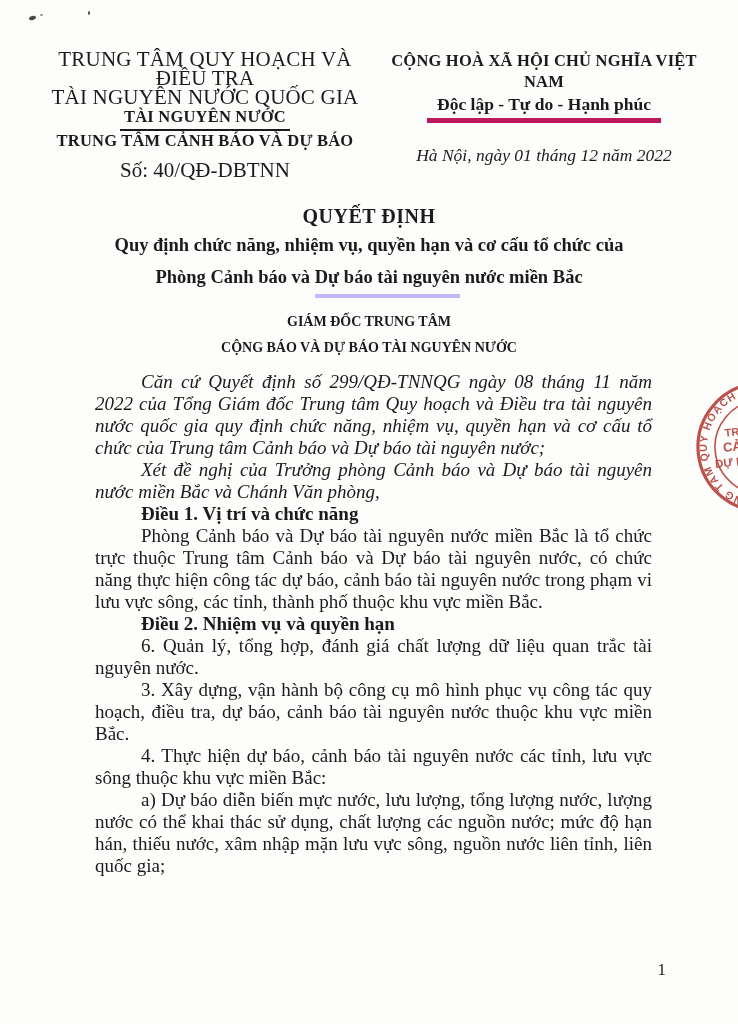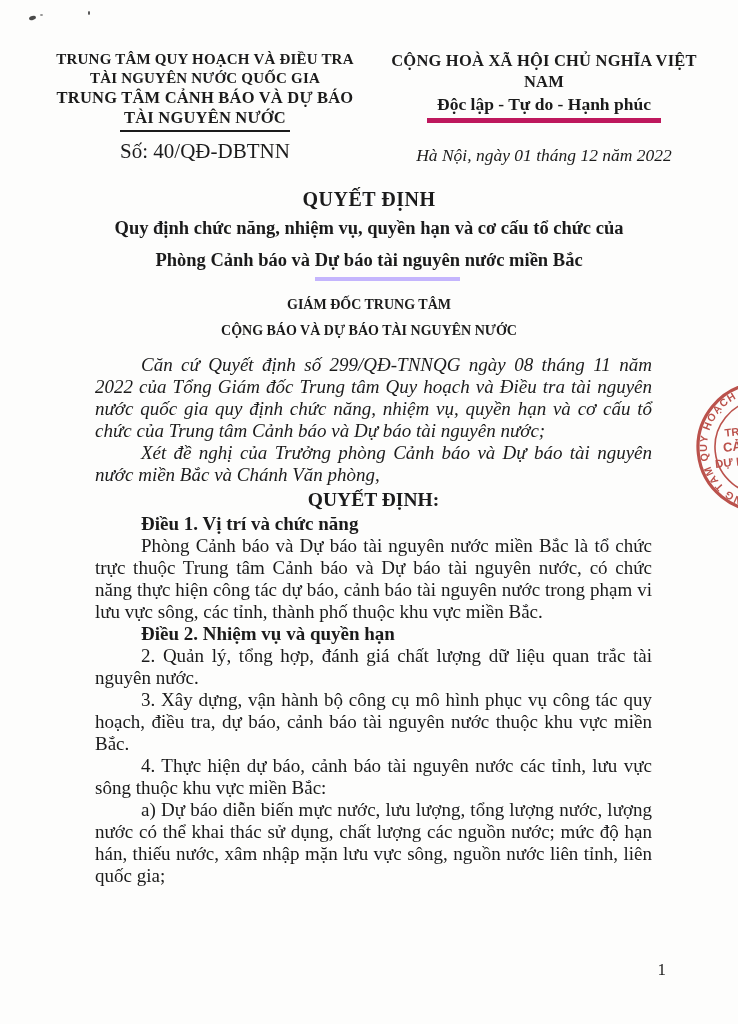--- a/index.html
+++ b/index.html
@@ -33,7 +33,7 @@
     text-align:center;
     flex:none;
   }
-  .org-line{font-size:15px;line-height:19px;letter-spacing:.2px;font-weight:bold;}
+  .org-line{font-size:21px;line-height:19px;letter-spacing:.2px;}
   .org-line.bold{font-weight:bold;font-size:16.5px;line-height:20px;}
   .org-underline{
     display:inline-block;

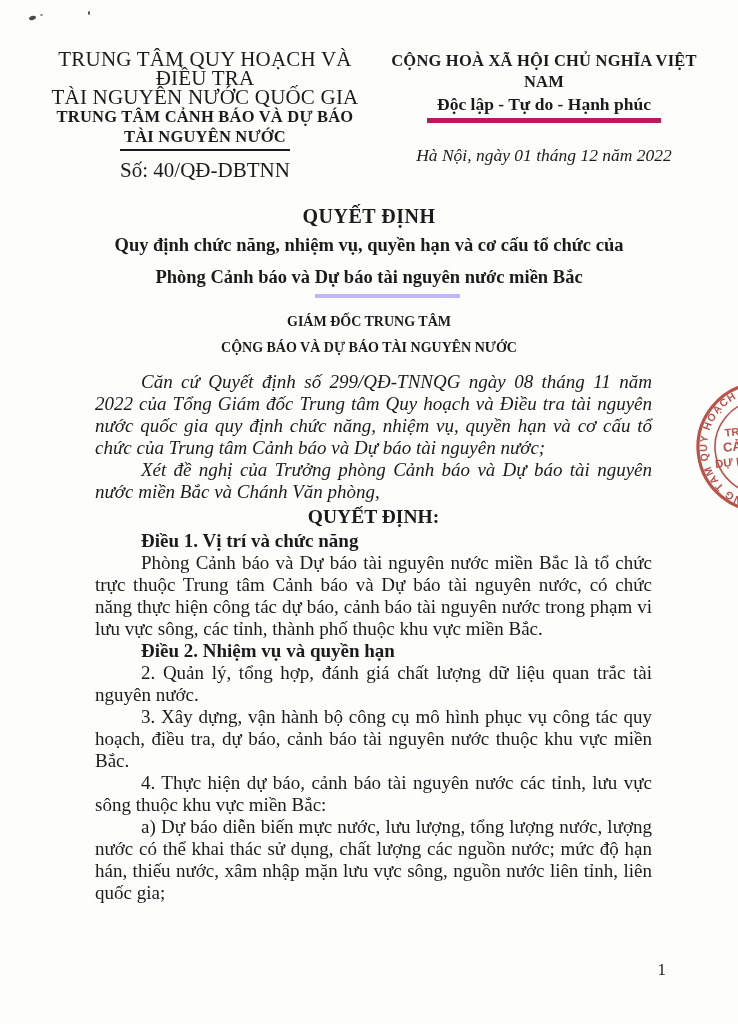--- a/index.html
+++ b/index.html
@@ -117,8 +117,8 @@
     <div class="org-block">
       <div class="org-line">TRUNG TÂM QUY HOẠCH VÀ ĐIỀU TRA</div>
       <div class="org-line">TÀI NGUYÊN NƯỚC QUỐC GIA</div>
+      <div class="org-line bold"><span class="org-underline">TÀI NGUYÊN NƯỚC</span></div>
       <div class="org-line bold">TRUNG TÂM CẢNH BÁO VÀ DỰ BÁO</div>
-      <div class="org-line bold"><span class="org-underline">TÀI NGUYÊN NƯỚC</span></div>
       <div class="doc-number">Số: 40/QĐ-DBTNN</div>
     </div>
     <div class="national-block">

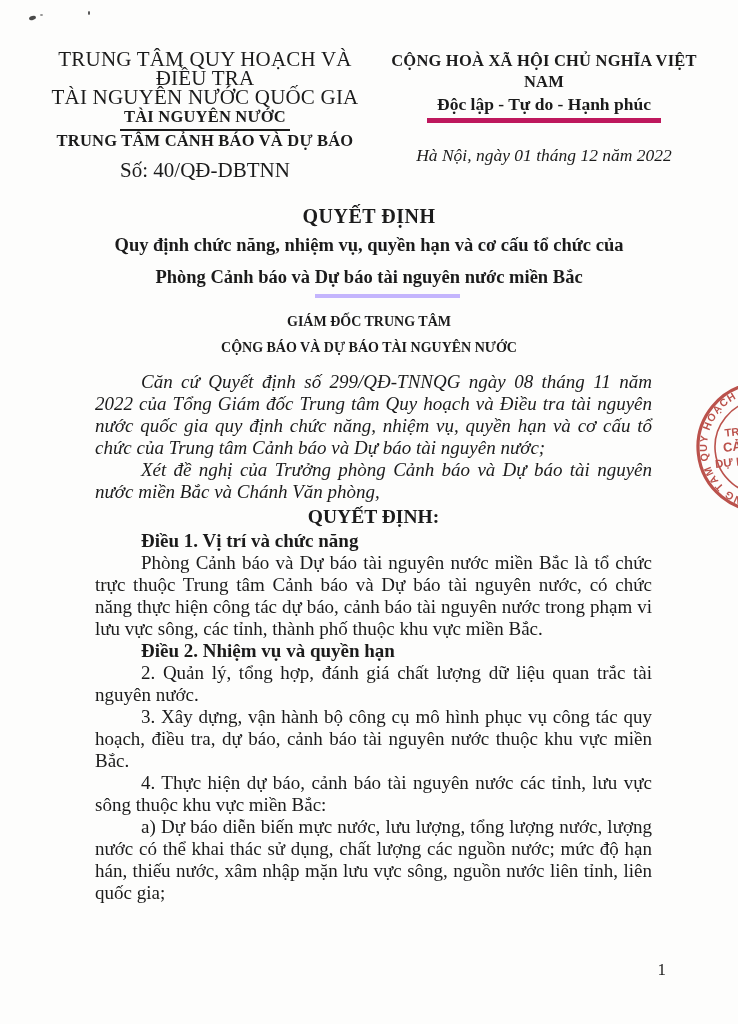--- a/index.html
+++ b/index.html
@@ -141,7 +141,6 @@
   <section class="body-text">
     <p class="italic">Căn cứ Quyết định số 299/QĐ-TNNQG ngày 08 tháng 11 năm 2022 của Tổng Giám đốc Trung tâm Quy hoạch và Điều tra tài nguyên nước quốc gia quy định chức năng, nhiệm vụ, quyền hạn và cơ cấu tổ chức của Trung tâm Cảnh báo và Dự báo tài nguyên nước;</p>
     <p class="italic">Xét đề nghị của Trưởng phòng Cảnh báo và Dự báo tài nguyên nước miền Bắc và Chánh Văn phòng,</p>
-    <div class="decree-heading">QUYẾT ĐỊNH:</div>
 
     <p class="article-heading">Điều 1. Vị trí và chức năng</p>
     <p>Phòng Cảnh báo và Dự báo tài nguyên nước miền Bắc là tổ chức trực thuộc Trung tâm Cảnh báo và Dự báo tài nguyên nước, có chức năng thực hiện công tác dự báo, cảnh báo tài nguyên nước trong phạm vi lưu vực sông, các tỉnh, thành phố thuộc khu vực miền Bắc.</p>

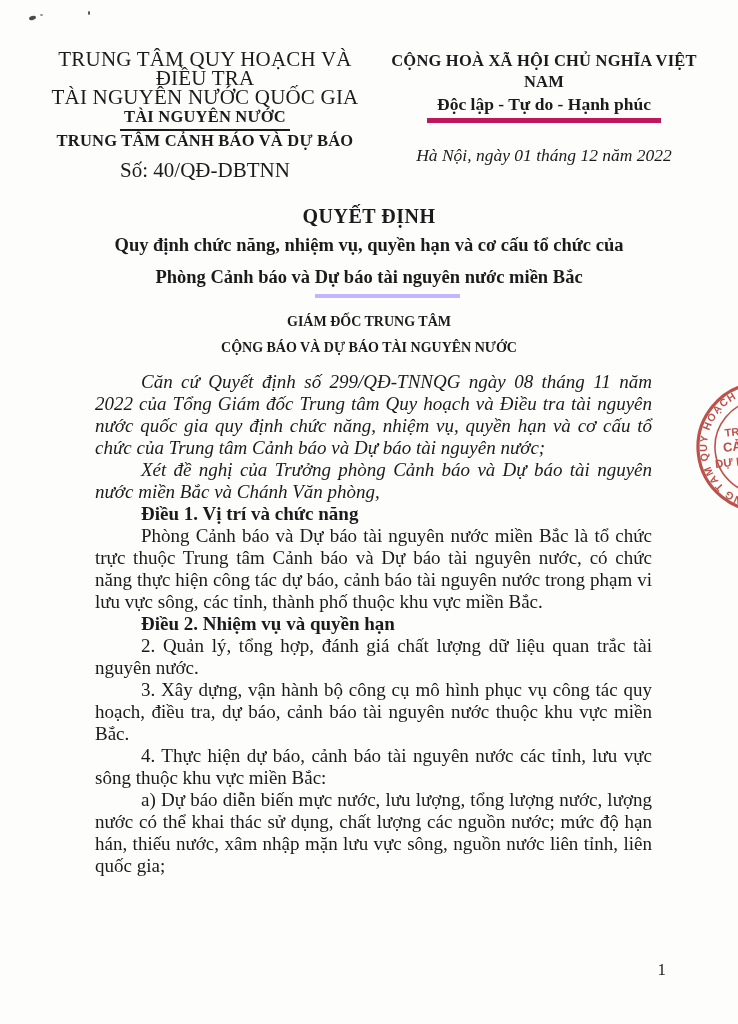--- a/index.html
+++ b/index.html
@@ -146,7 +146,7 @@
     <p>Phòng Cảnh báo và Dự báo tài nguyên nước miền Bắc là tổ chức trực thuộc Trung tâm Cảnh báo và Dự báo tài nguyên nước, có chức năng thực hiện công tác dự báo, cảnh báo tài nguyên nước trong phạm vi lưu vực sông, các tỉnh, thành phố thuộc khu vực miền Bắc.</p>
 
     <p class="article-heading">Điều 2. Nhiệm vụ và quyền hạn</p>
-    <p>2. Quản lý, tổng hợp, đánh giá chất lượng dữ liệu quan trắc tài nguyên nước.</p>
+    <p>6. Quản lý, tổng hợp, đánh giá chất lượng dữ liệu quan trắc tài nguyên nước.</p>
     <p>3. Xây dựng, vận hành bộ công cụ mô hình phục vụ công tác quy hoạch, điều tra, dự báo, cảnh báo tài nguyên nước thuộc khu vực miền Bắc.</p>
     <p>4. Thực hiện dự báo, cảnh báo tài nguyên nước các tỉnh, lưu vực sông thuộc khu vực miền Bắc:</p>
     <p>a) Dự báo diễn biến mực nước, lưu lượng, tổng lượng nước, lượng nước có thể khai thác sử dụng, chất lượng các nguồn nước; mức độ hạn hán, thiếu nước, xâm nhập mặn lưu vực sông, nguồn nước liên tỉnh, liên quốc gia;</p>

